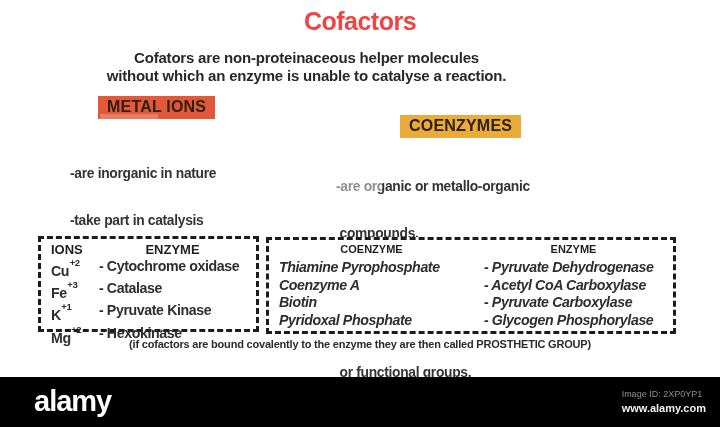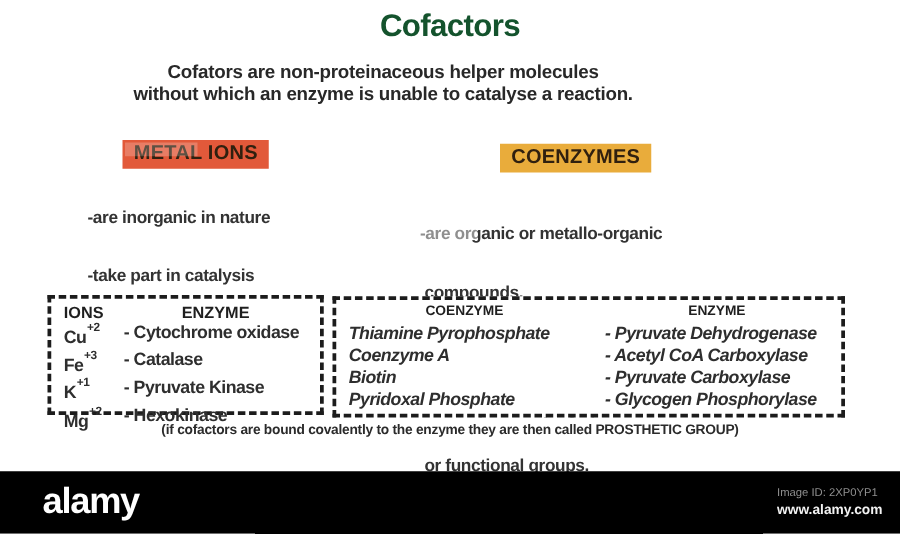--- a/index.html
+++ b/index.html
@@ -16,7 +16,7 @@
   .title {
     top: 7px; left: 0; width: 720px;
     text-align: center;
-    font-size: 25px; font-weight: bold; color: #14532d;
+    font-size: 25px; font-weight: bold; color: #ef4444;
     letter-spacing: -0.5px;
   }
   .subtitle {

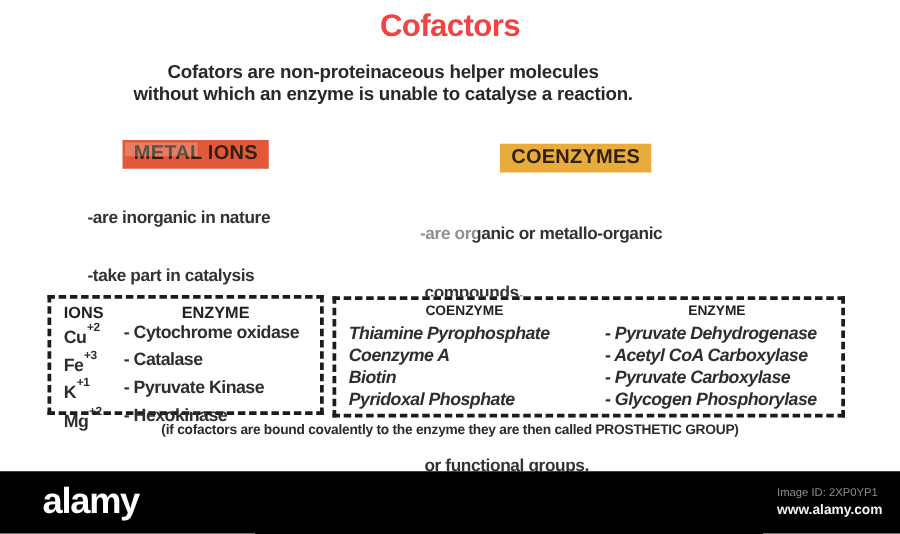--- a/index.html
+++ b/index.html
@@ -30,7 +30,7 @@
     font-size: 16px; font-weight: bold; color: #30200f;
     padding: 2px 9px 3px 9px; letter-spacing: 0.2px;
   }
-  .badge-metal { left: 98px; top: 112px; }
+  .badge-metal { left: 98px; top: 96px; }
   .badge-coenzymes { left: 400px; top: 115px; }
 
   .bullets {

